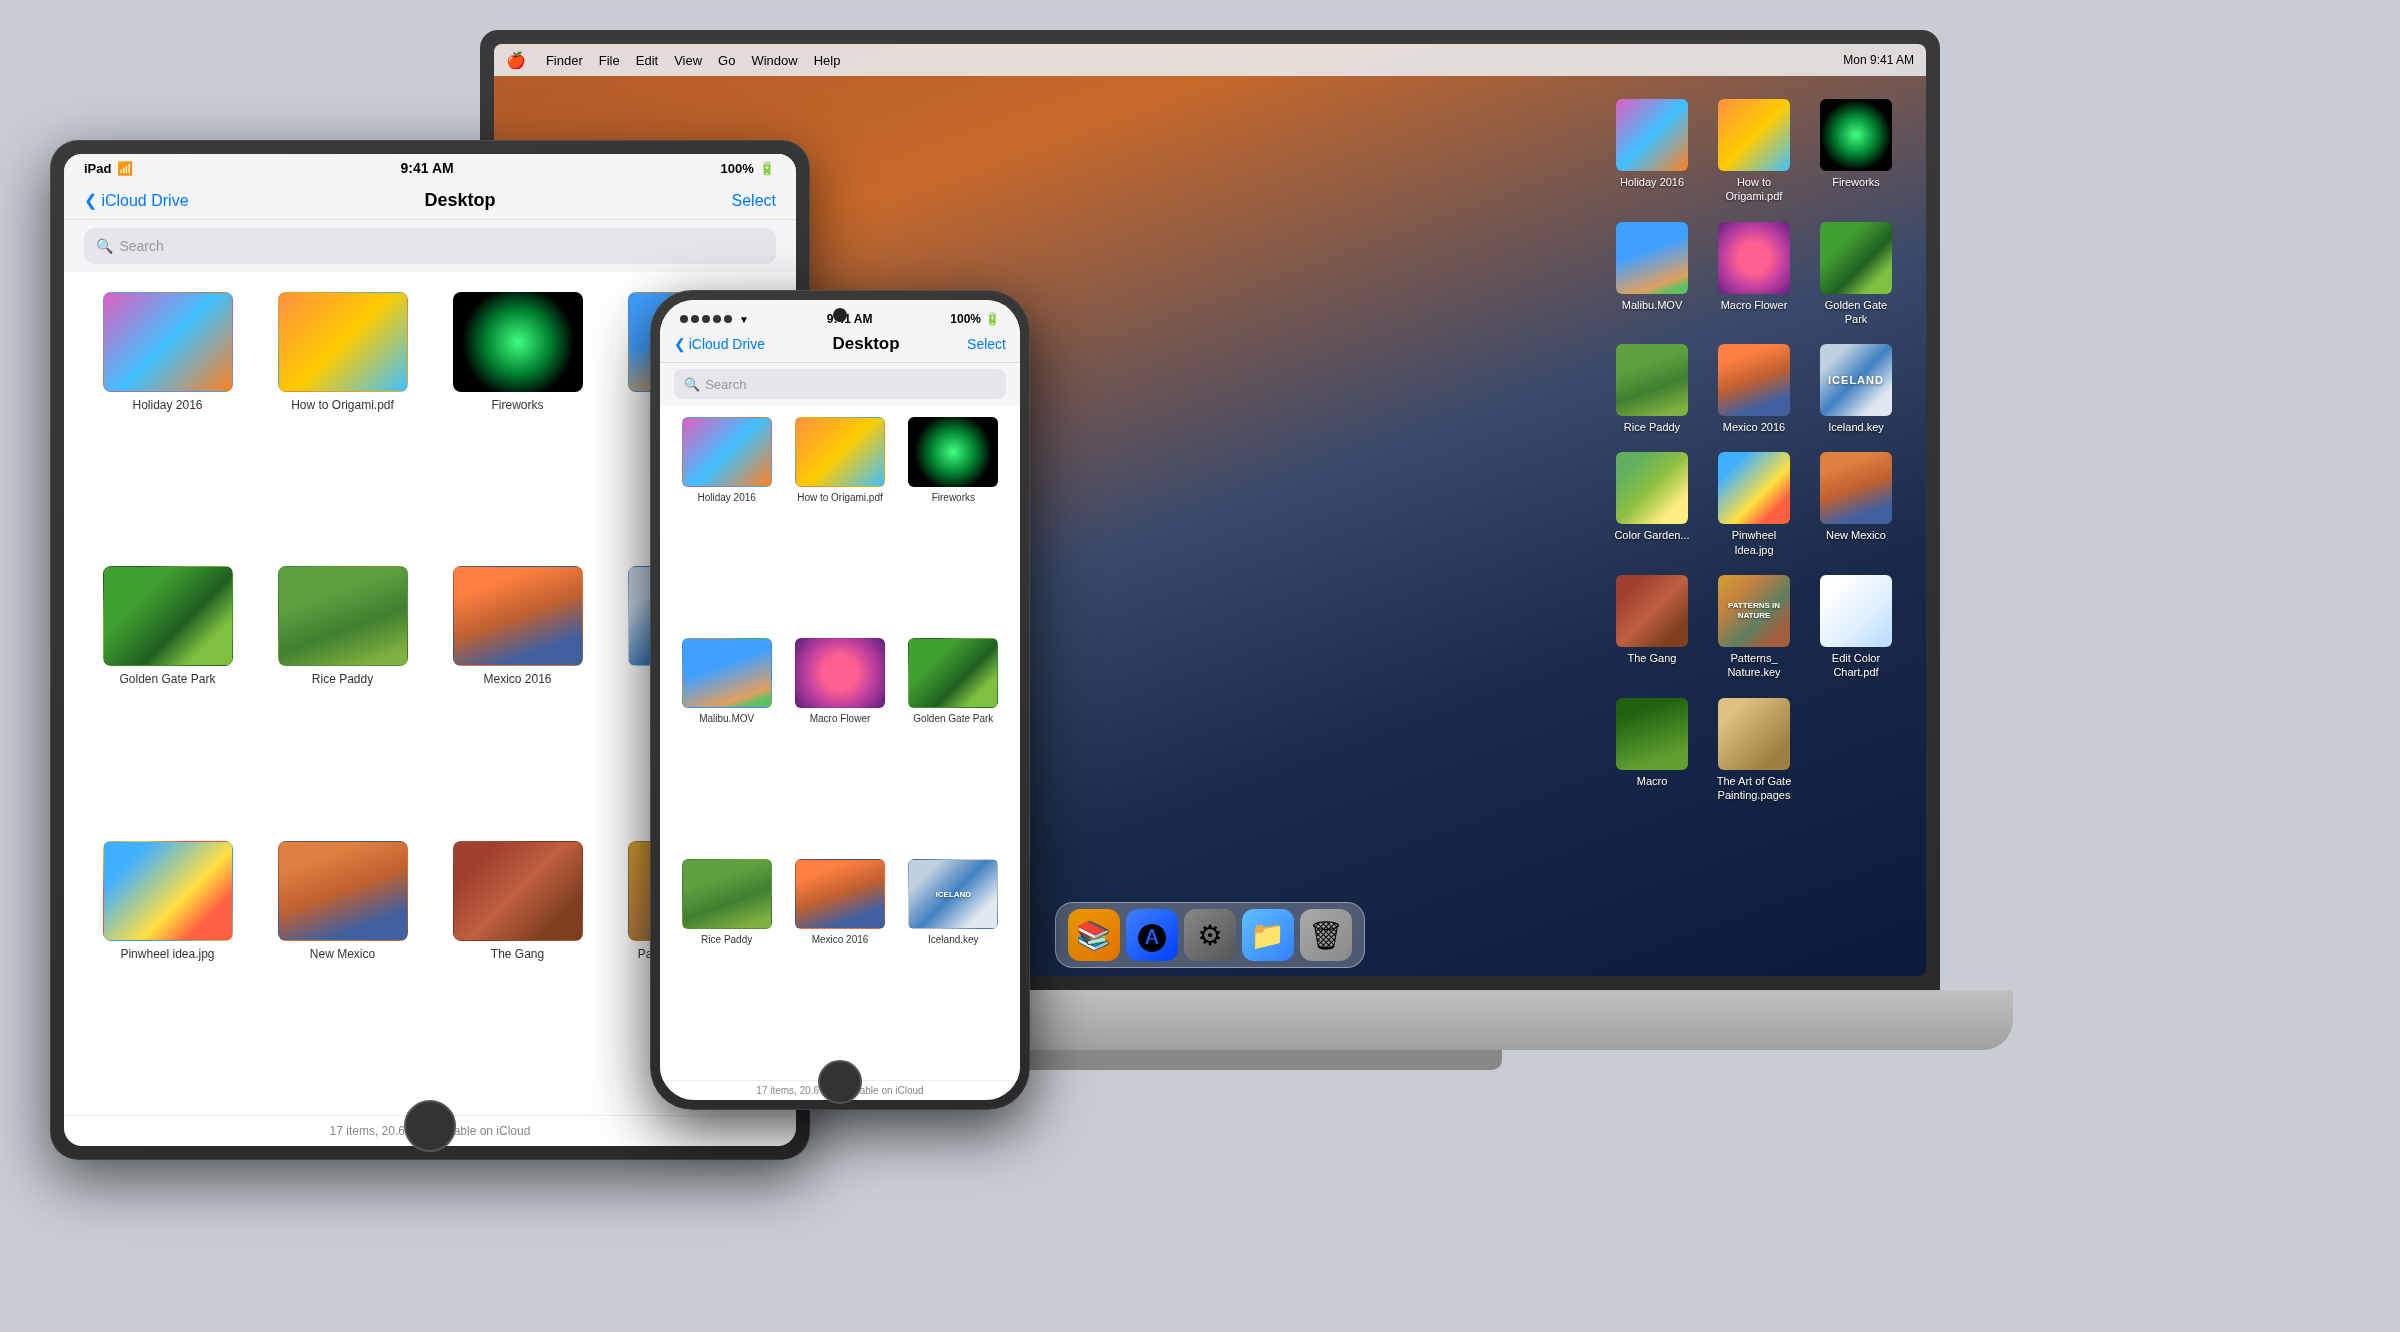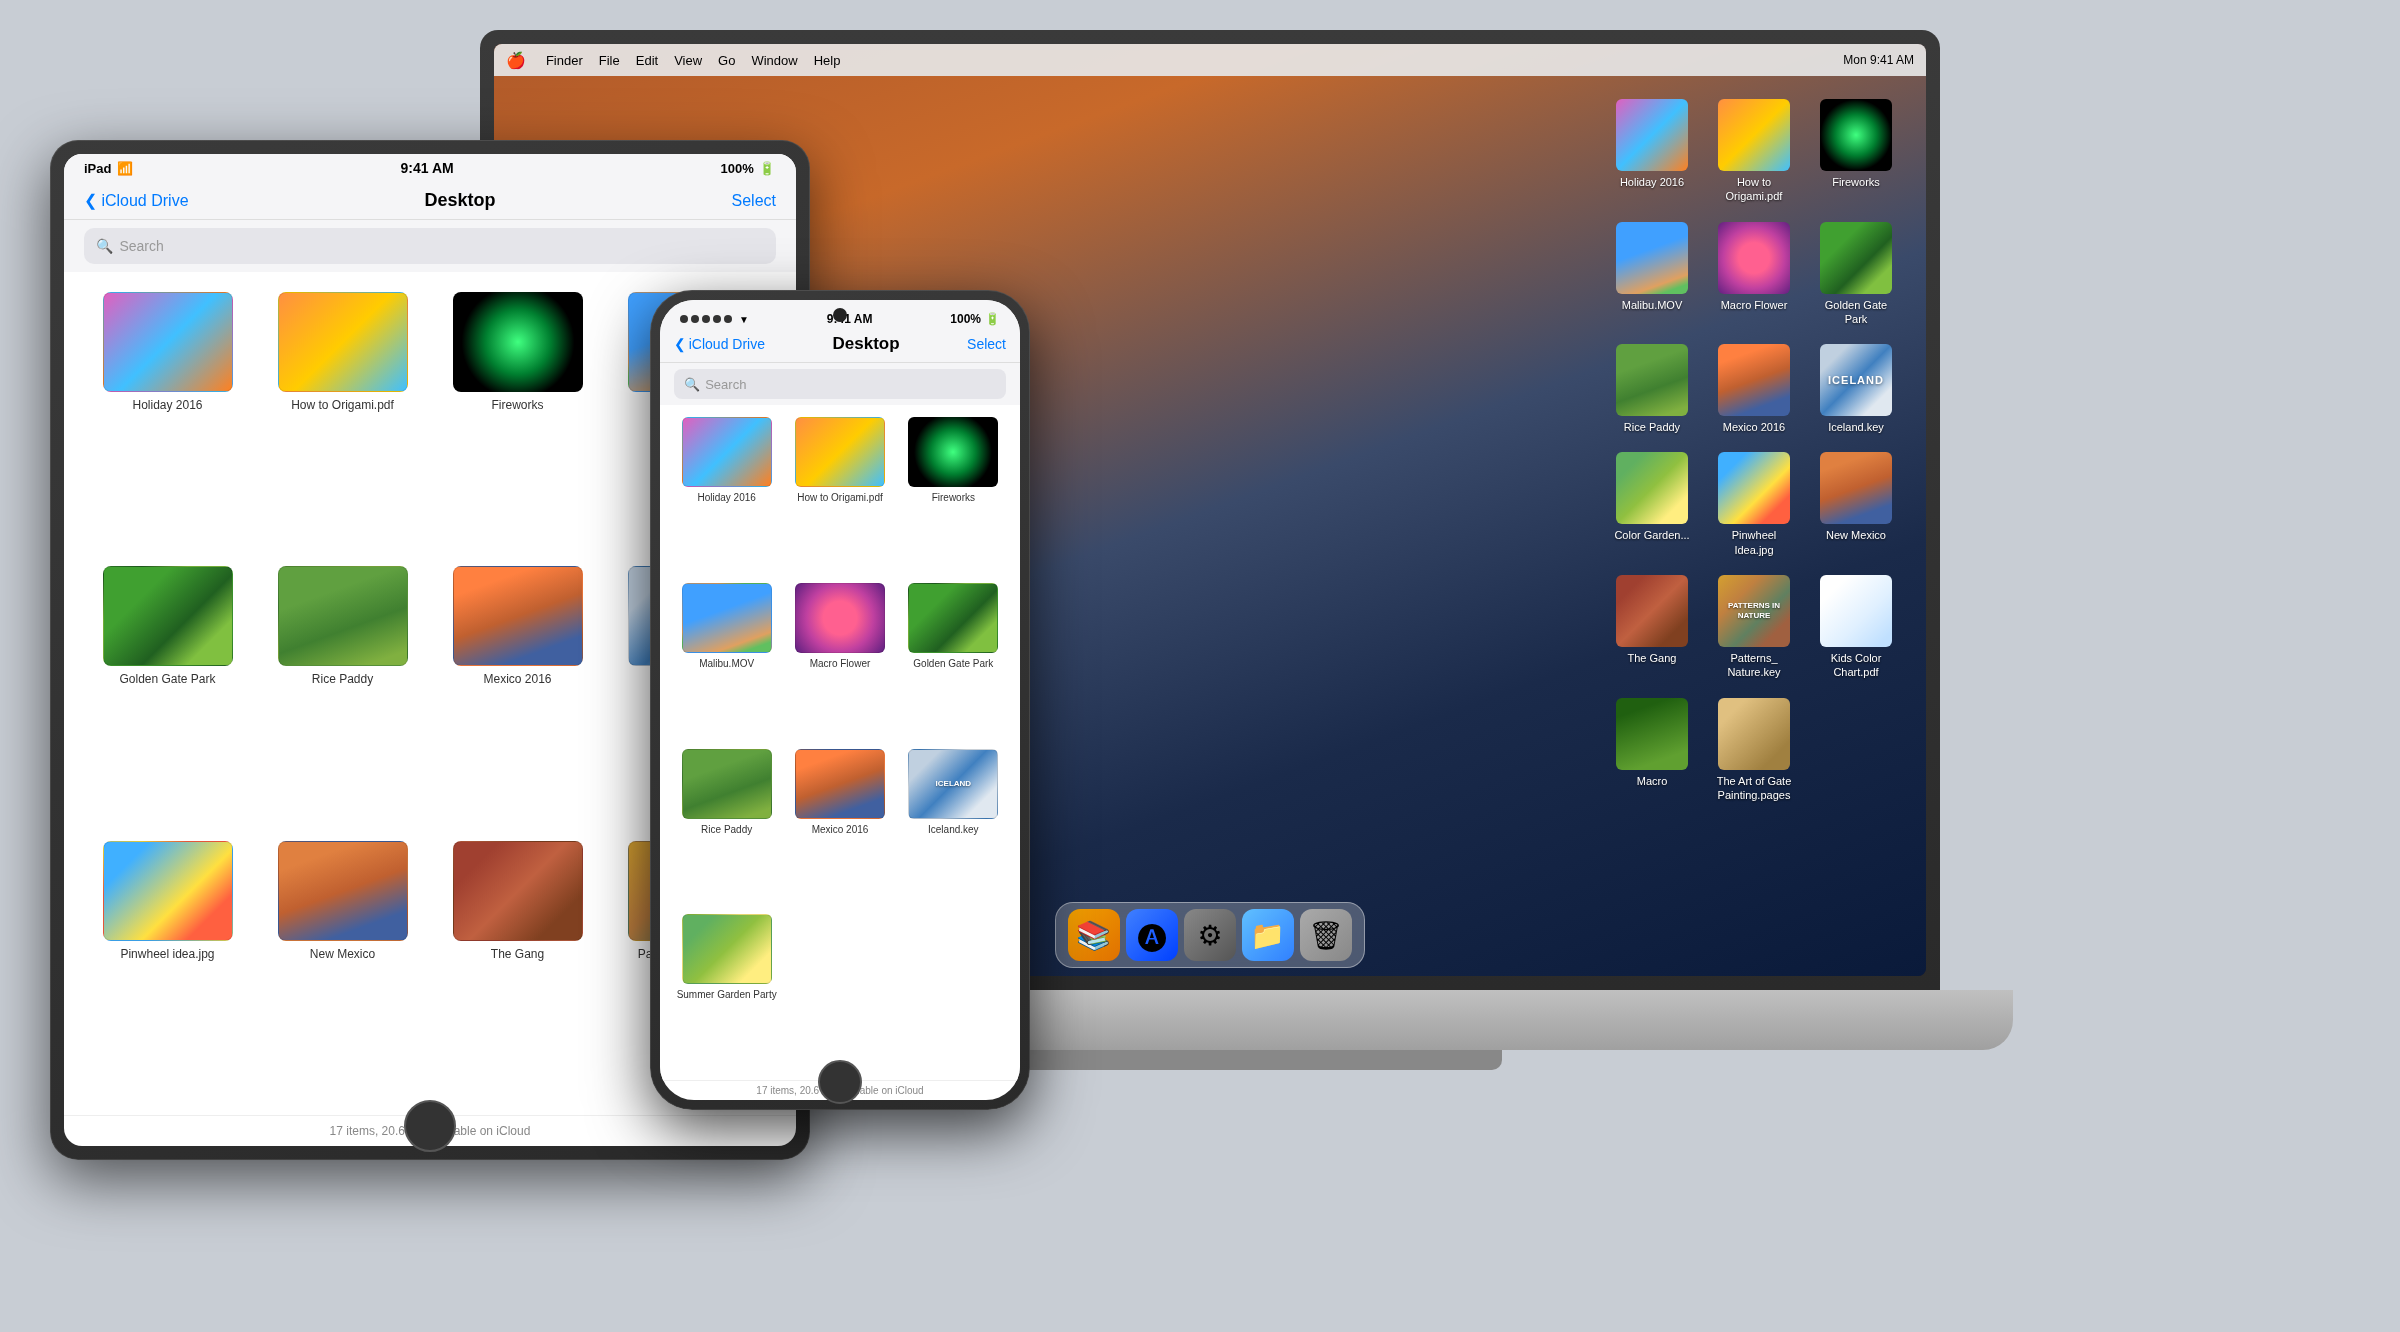--- a/index.html
+++ b/index.html
@@ -556,7 +556,7 @@
           </div>
           <div class="desktop-icon">
             <div class="desktop-icon-thumb thumb-kidschart"></div>
-            <span class="desktop-icon-label">Kids Color Chart.pdf</span>
+            <span class="desktop-icon-label">Edit Color Chart.pdf</span>
           </div>
 
           <div class="desktop-icon">

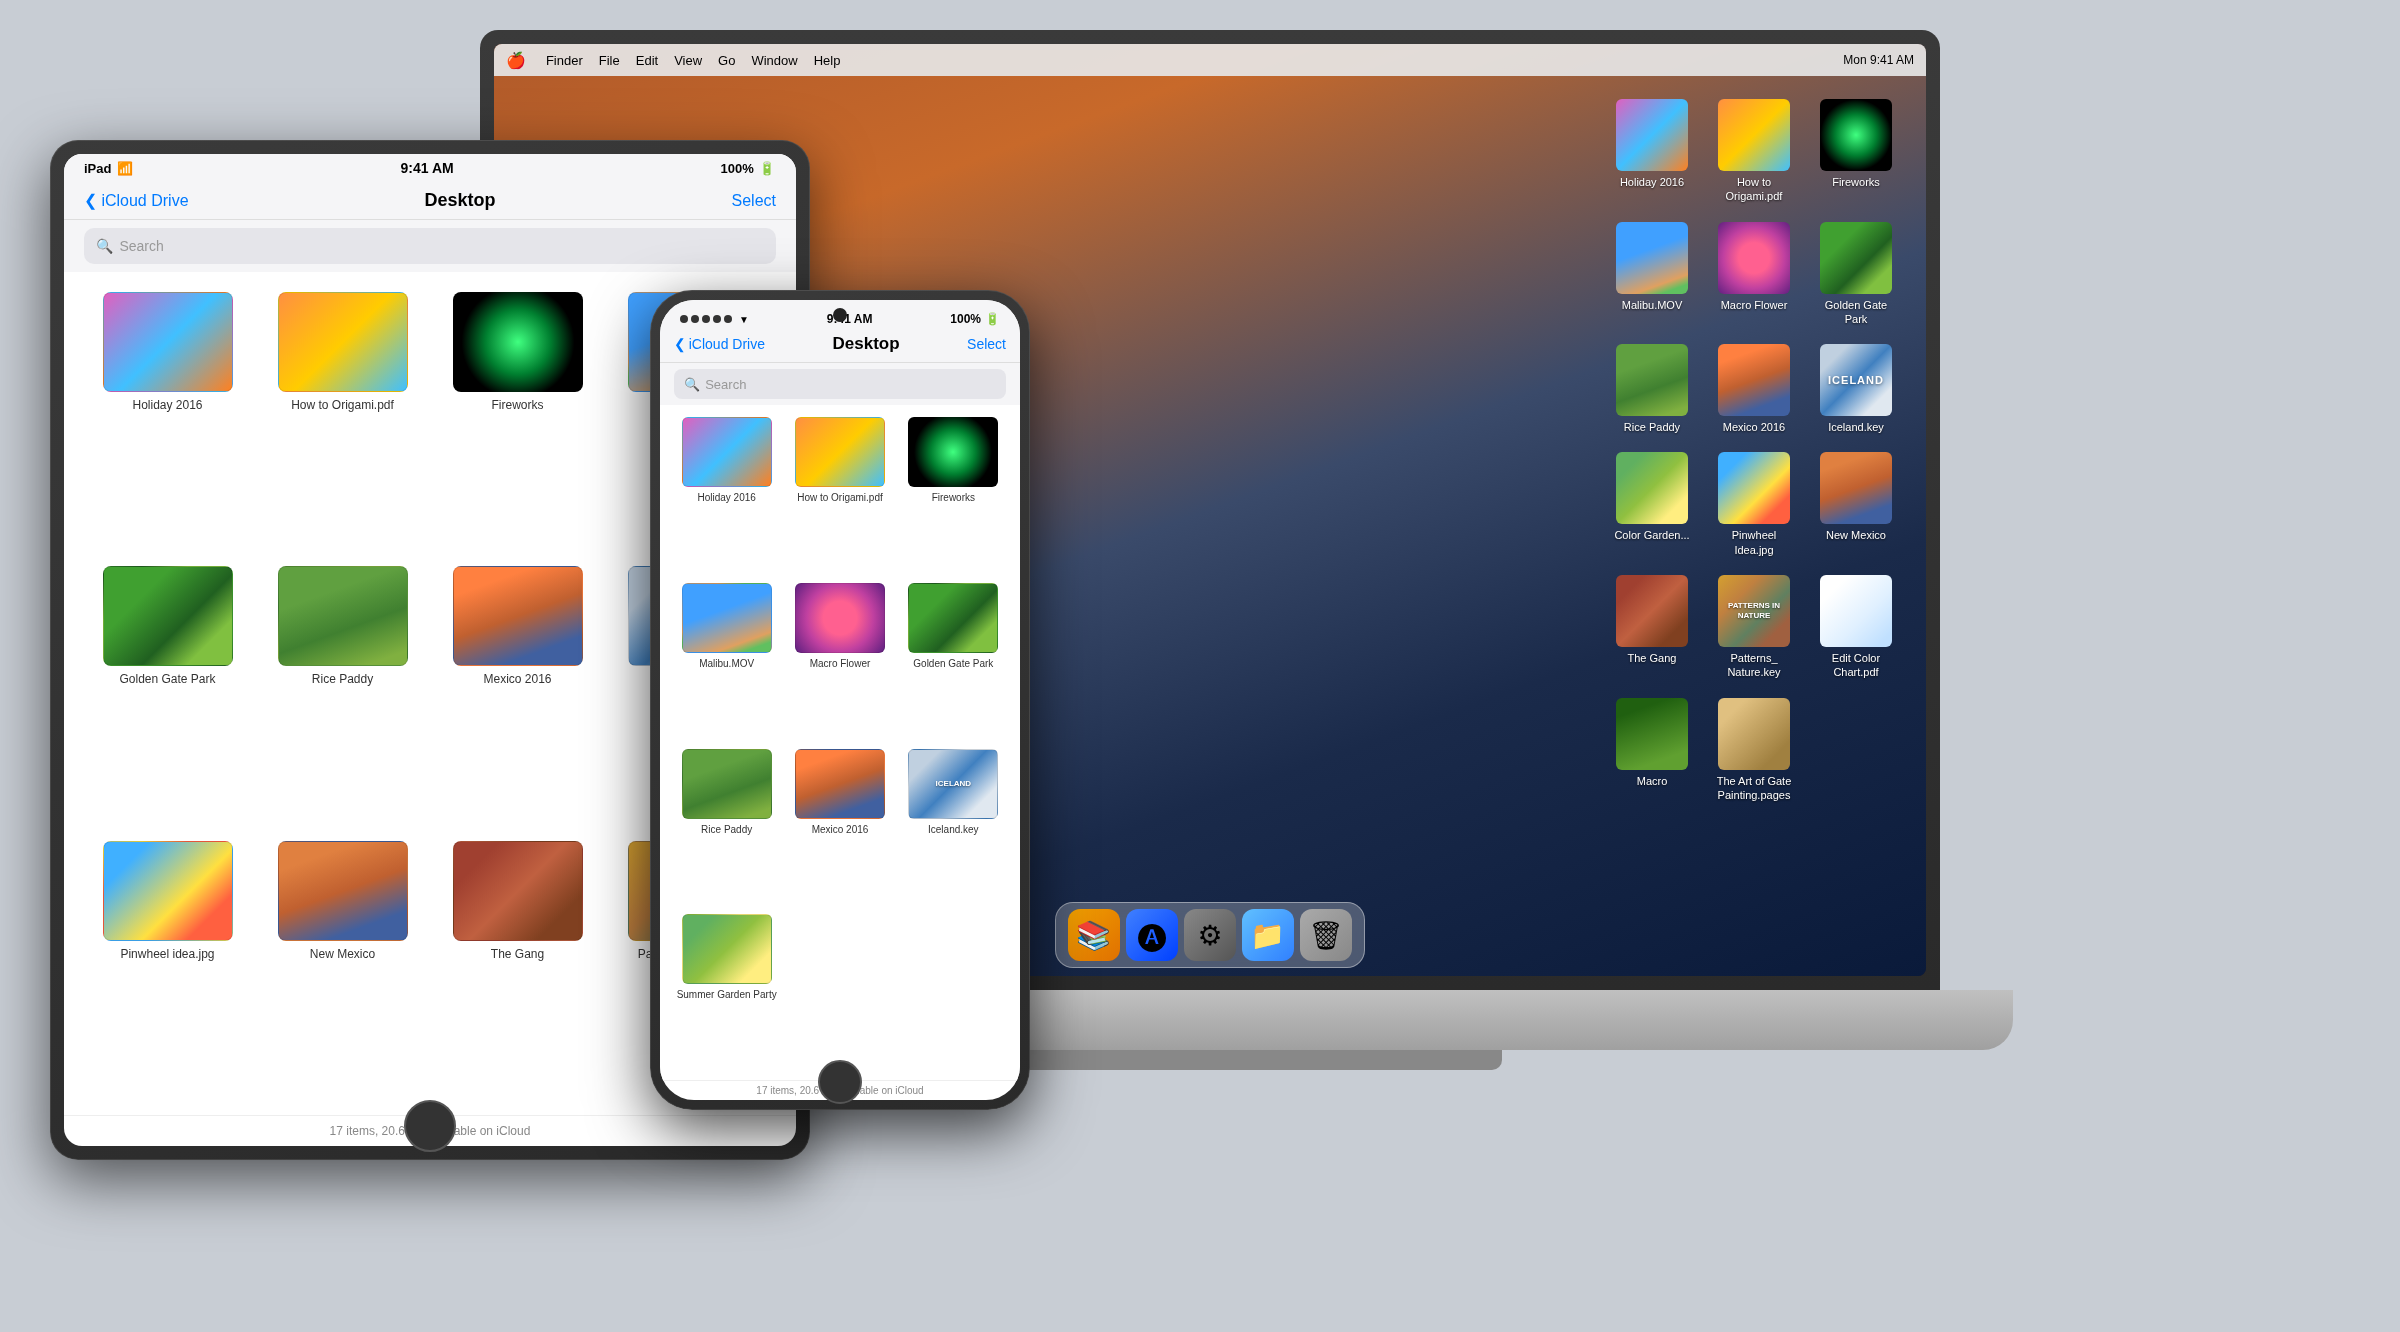--- a/index.html
+++ b/index.html
@@ -755,10 +755,6 @@
           </div>
           <span class="iphone-file-name">Iceland.key</span>
         </div>
-        <div class="iphone-file">
-          <div class="iphone-file-thumb thumb-summer"></div>
-          <span class="iphone-file-name">Summer Garden Party</span>
-        </div>
       </div>
 
       <div class="iphone-footer">17 items, 20.6 GB available on iCloud</div>

